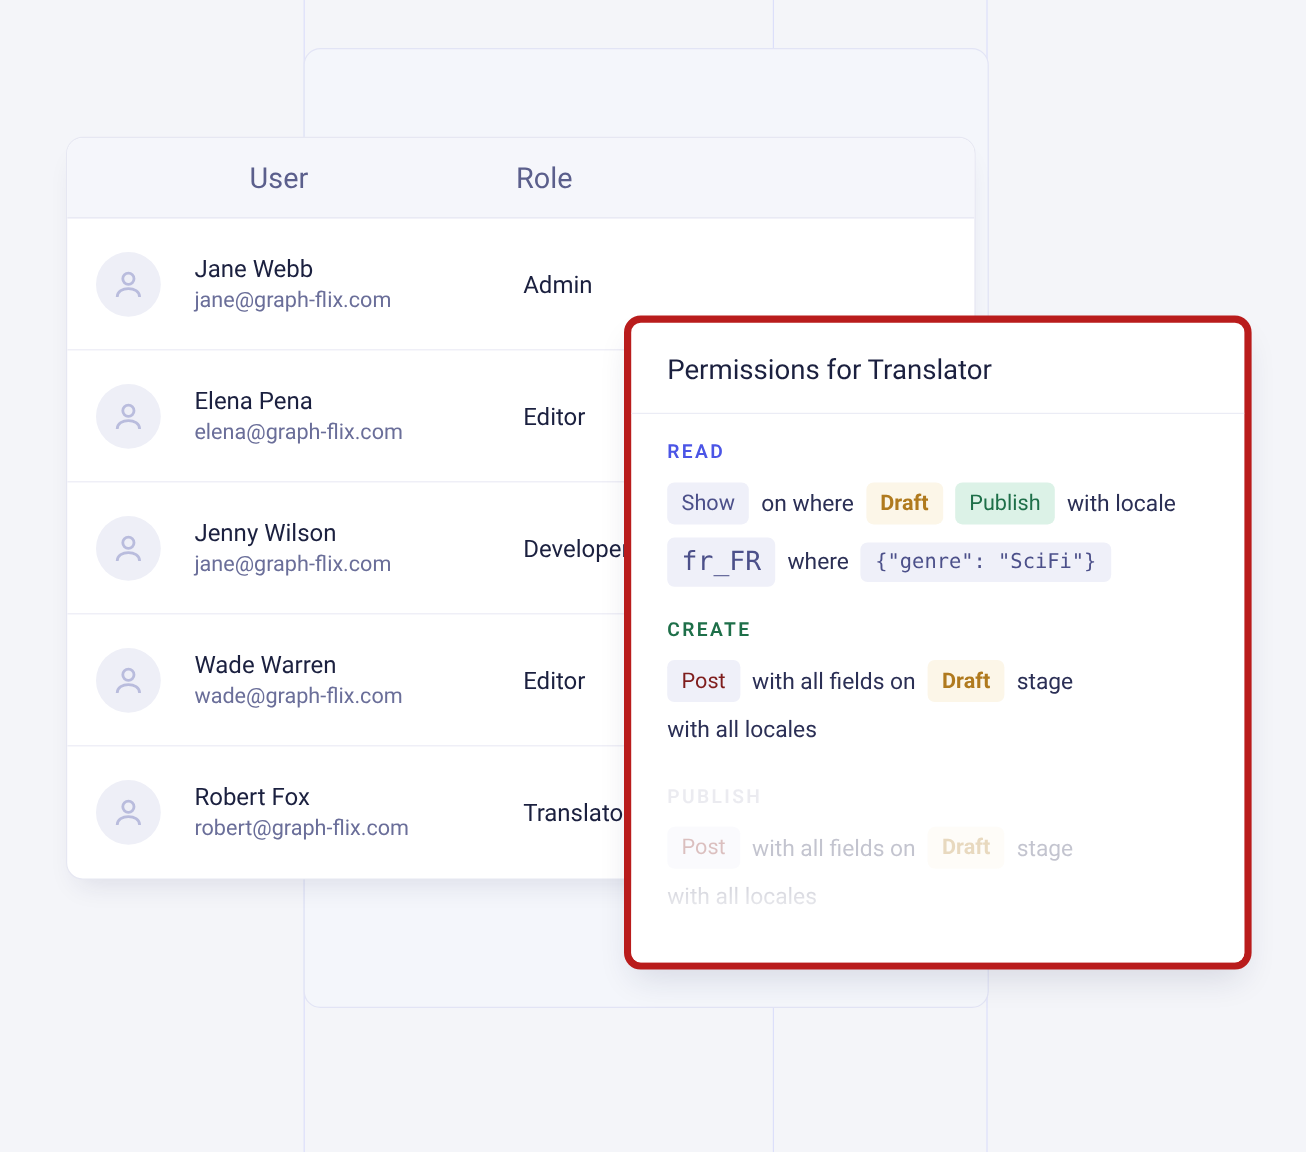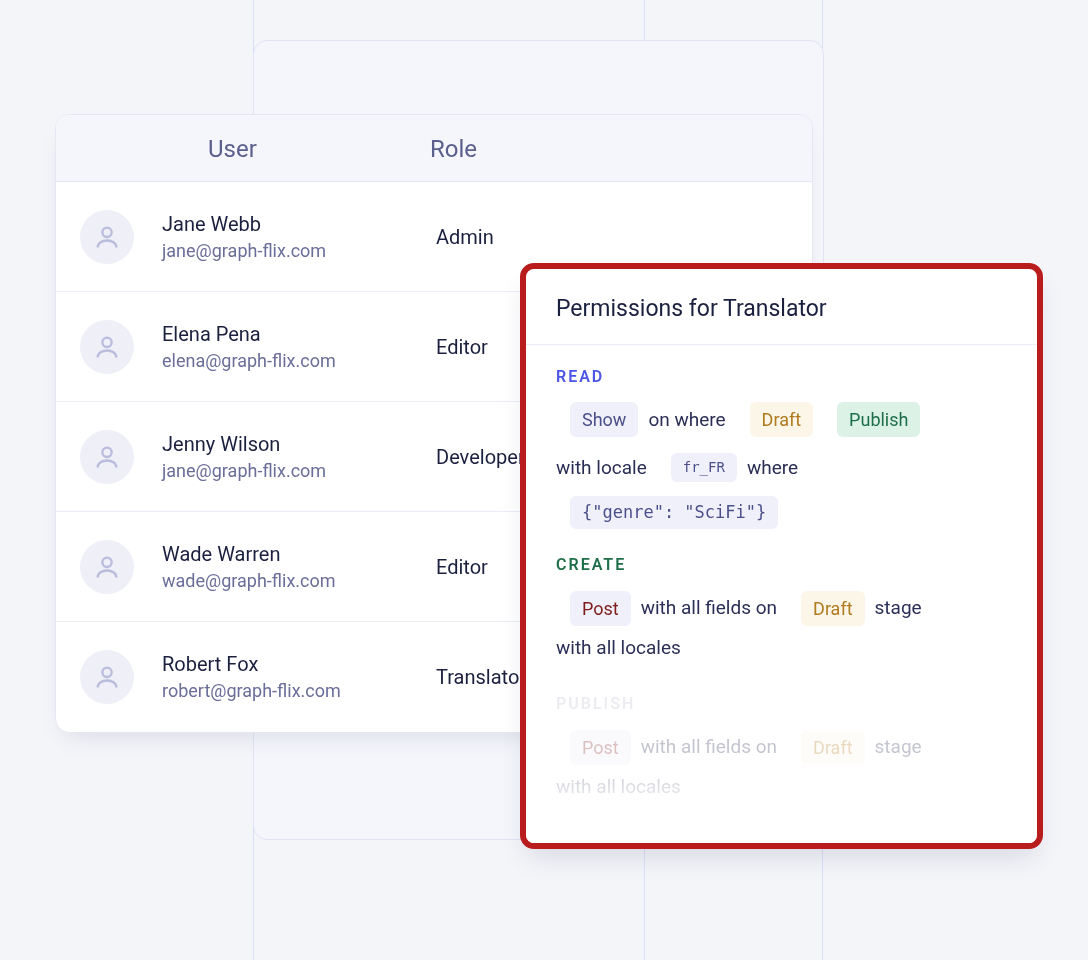--- a/index.html
+++ b/index.html
@@ -133,7 +133,6 @@
     font-size: 18px;
     display: inline-block;
     line-height: 1.5;
-    margin-left: 14px;
   }
   .chip-show { background: #eff0f9; color: #4c508a; }
   .chip-draft { background: #fcf6e8; color: #b07a1e; }

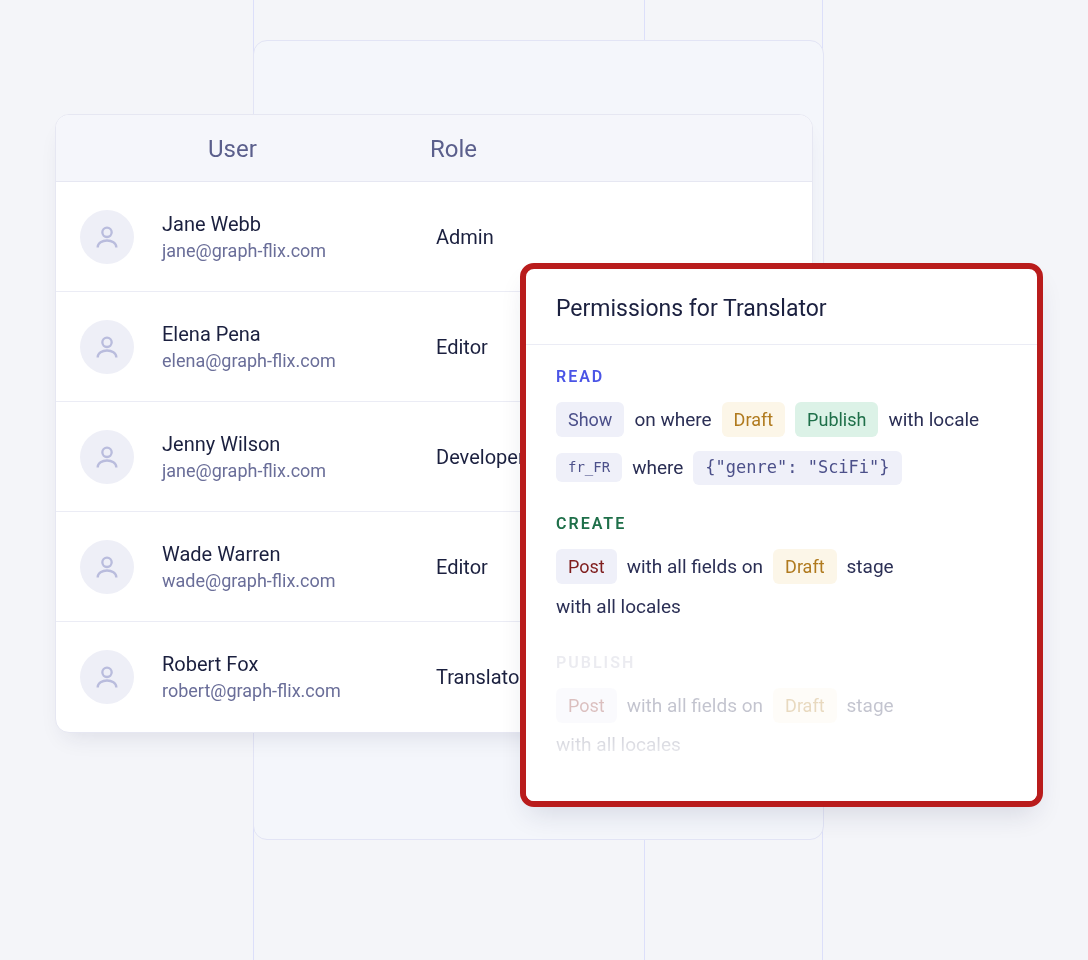--- a/index.html
+++ b/index.html
@@ -135,7 +135,7 @@
     line-height: 1.5;
   }
   .chip-show { background: #eff0f9; color: #4c508a; }
-  .chip-draft { background: #fcf6e8; color: #b07a1e; }
+  .chip-draft { background: #fcf6e8; color: #b07a1e; font-weight: bold; }
   .chip-publish { background: #dcf2e7; color: #1e6f49; }
   .chip-fr { background: #eff0f9; color: #4c508a; font-family: ui-monospace, monospace; font-size: 14px; text-align: center; }
   .chip-json { background: #eff0f9; color: #4c508a; font-family: ui-monospace, monospace; font-size: 17px; }

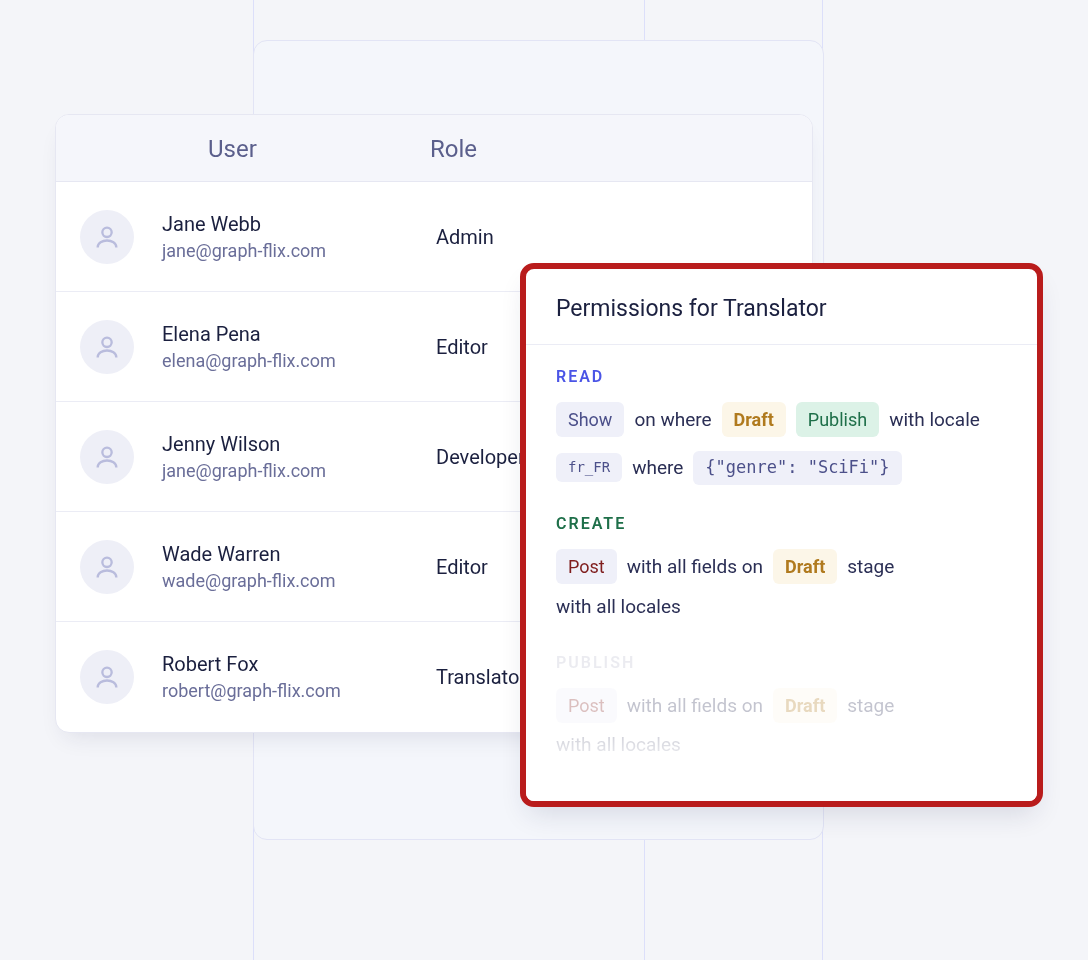--- a/index.html
+++ b/index.html
@@ -137,7 +137,7 @@
   .chip-show { background: #eff0f9; color: #4c508a; }
   .chip-draft { background: #fcf6e8; color: #b07a1e; font-weight: bold; }
   .chip-publish { background: #dcf2e7; color: #1e6f49; }
-  .chip-fr { background: #eff0f9; color: #4c508a; font-family: ui-monospace, monospace; font-size: 14px; text-align: center; }
+  .chip-fr { background: #eff0f9; color: #4c508a; font-family: ui-monospace, monospace; font-size: 22px; text-align: center; }
   .chip-json { background: #eff0f9; color: #4c508a; font-family: ui-monospace, monospace; font-size: 17px; }
   .chip-post { background: #eff0f9; color: #7f1d1d; }
 

